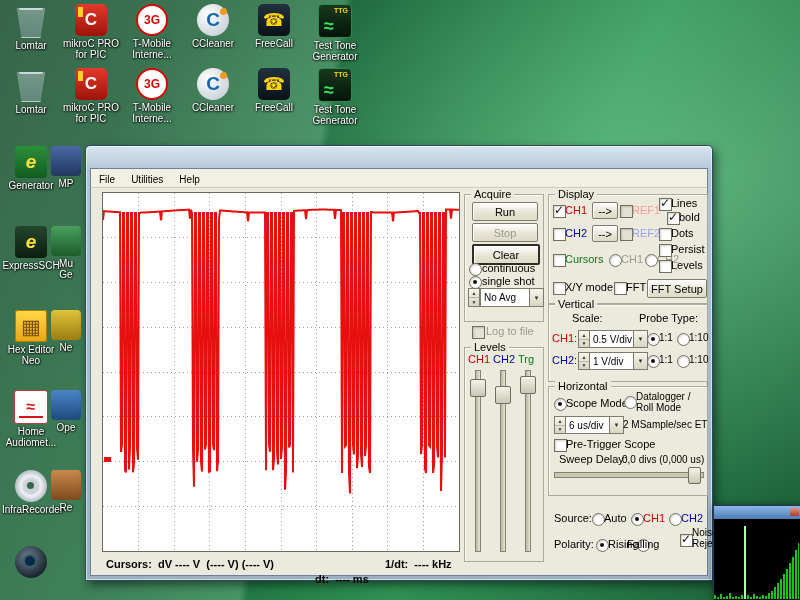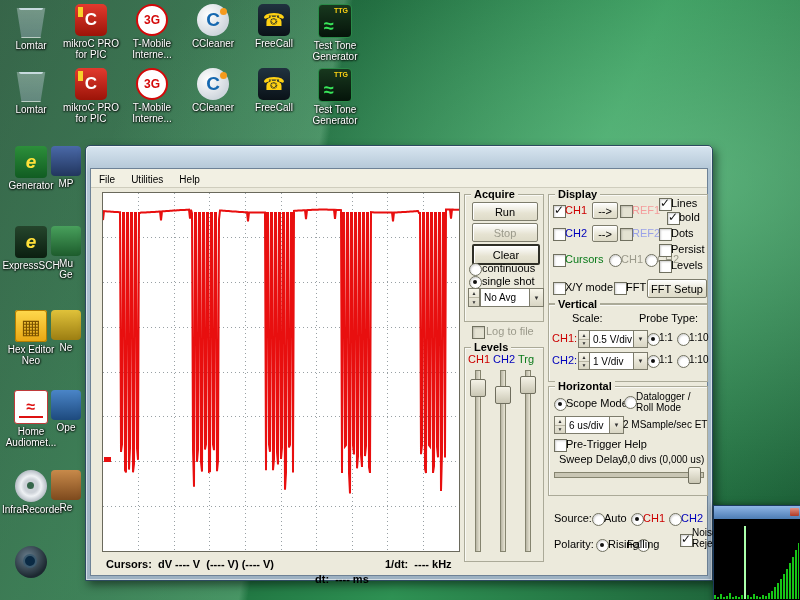--- a/index.html
+++ b/index.html
@@ -71,7 +71,7 @@
   .gl{stroke:#98a0a4;stroke-width:1;stroke-dasharray:1 3}
   
   .gb{position:absolute;border:1px solid #abaa98;box-shadow:inset 1px 1px 0 rgba(255,255,255,.7)}
-  .gt{position:absolute;top:-7px;left:6px;background:#eceadc;padding:0 3px;font-size:11px;font-weight:bold;white-space:nowrap}
+  .gt{position:absolute;top:-7px;left:6px;background:#eceadc;padding:0 3px;font-size:11px;font-weight:normal;white-space:nowrap}
   .lab{position:absolute;font-size:11px;line-height:12px;white-space:nowrap}
   .sm{font-size:10px}
   .red{color:#c00}.blue{color:#00b}.pink{color:#f49c9c}.lblue{color:#9aa2e8}.grn{color:#0a7a1a}.gray{color:#9b9a8b}

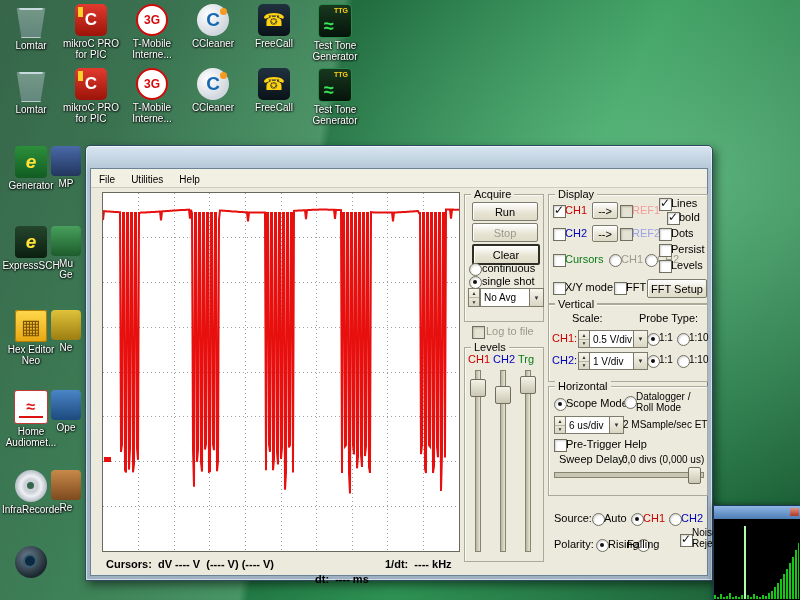--- a/index.html
+++ b/index.html
@@ -436,7 +436,7 @@
       </div>
       <span class="lab sm" style="left:532px;top:250px">2 MSample/sec ET</span>
       <span class="cb" style="left:463px;top:270px"></span>
-      <span class="lab" style="left:475px;top:269px">Pre-Trigger Help</span>
+      <span class="lab" style="left:475px;top:269px">Pre-Trigger Scope</span>
       <span class="lab" style="left:468px;top:284px">Sweep Delay:</span>
       <span class="lab sm" style="left:531px;top:285px">0,0 divs (0,000 us)</span>
       <div class="htrack" style="left:463px;top:303px;width:148px">

